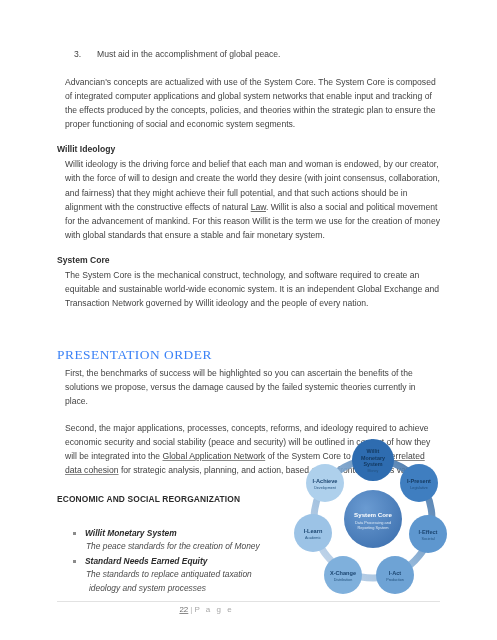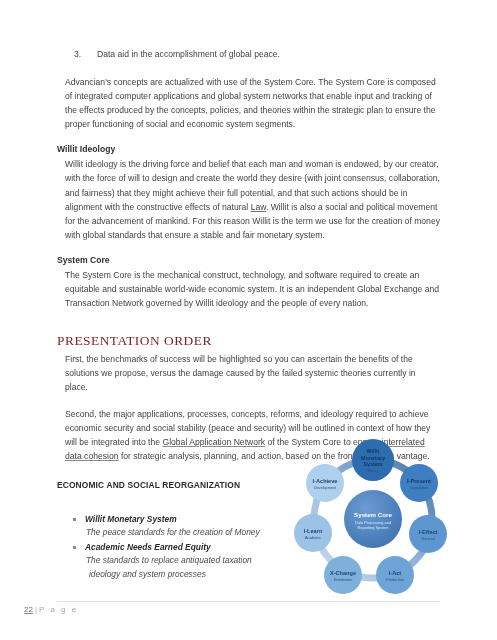--- a/index.html
+++ b/index.html
@@ -192,7 +192,7 @@
     <ol class="numlist">
       <li>
         <span class="num">3.</span>
-        <span>Data aid in the accomplishment of global peace.</span>
+        <span>Must aid in the accomplishment of global peace.</span>
       </li>
     </ol>
 

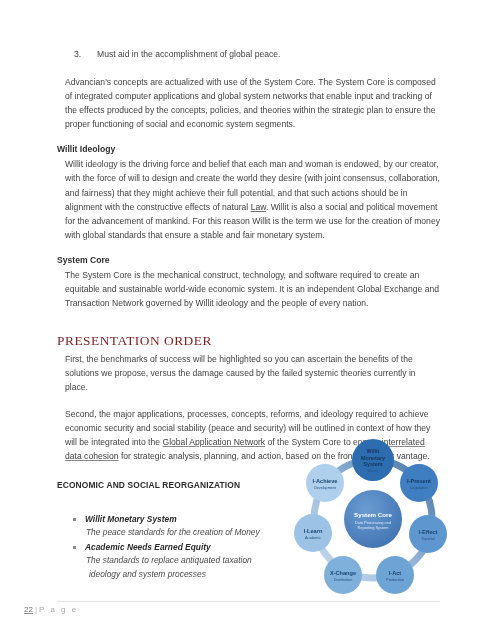--- a/index.html
+++ b/index.html
@@ -70,13 +70,13 @@
 
   
   h2.section {
-    margin: 23px 0 3px 0;
+    margin: 37px 0 3px 0;
     font-family: "Liberation Serif", serif;
     font-size: 13.4px;
     line-height: 16px;
     font-weight: normal;
     letter-spacing: 0.5px;
-    color: #7f1d1d;
+    color: #3b82f6;
   }
 
   

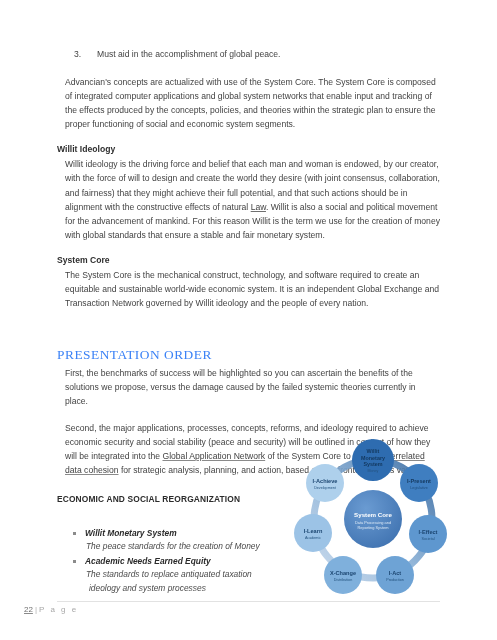--- a/index.html
+++ b/index.html
@@ -221,7 +221,7 @@
       </li>
       <li>
         <span class="sq"></span>
-        <span class="b-title">Academic Needs Earned Equity</span>
+        <span class="b-title">Standard Needs Earned Equity</span>
         <span class="b-desc">The standards to replace antiquated taxation</span>
         <span class="b-desc2">ideology and system processes</span>
       </li>

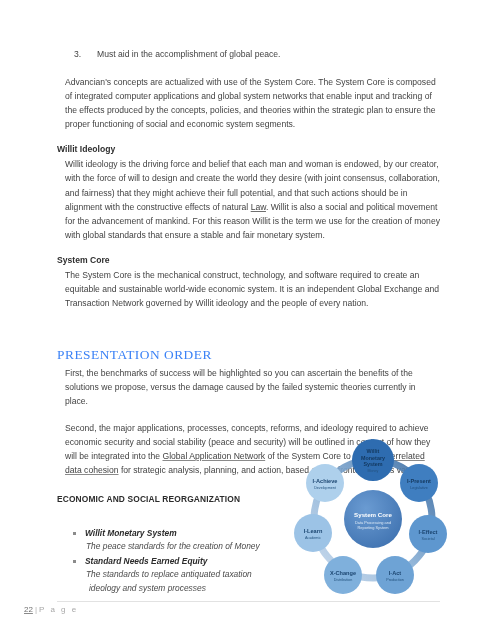--- a/index.html
+++ b/index.html
@@ -159,9 +159,9 @@
     left: 0;
     top: 605px;
     width: 413px;
+    text-align: center;
     font-size: 8px;
     color: #9a9a9a;
-    margin-left: 24px;
   }
   .footer .pgnum {
     color: #6f6f6f;

